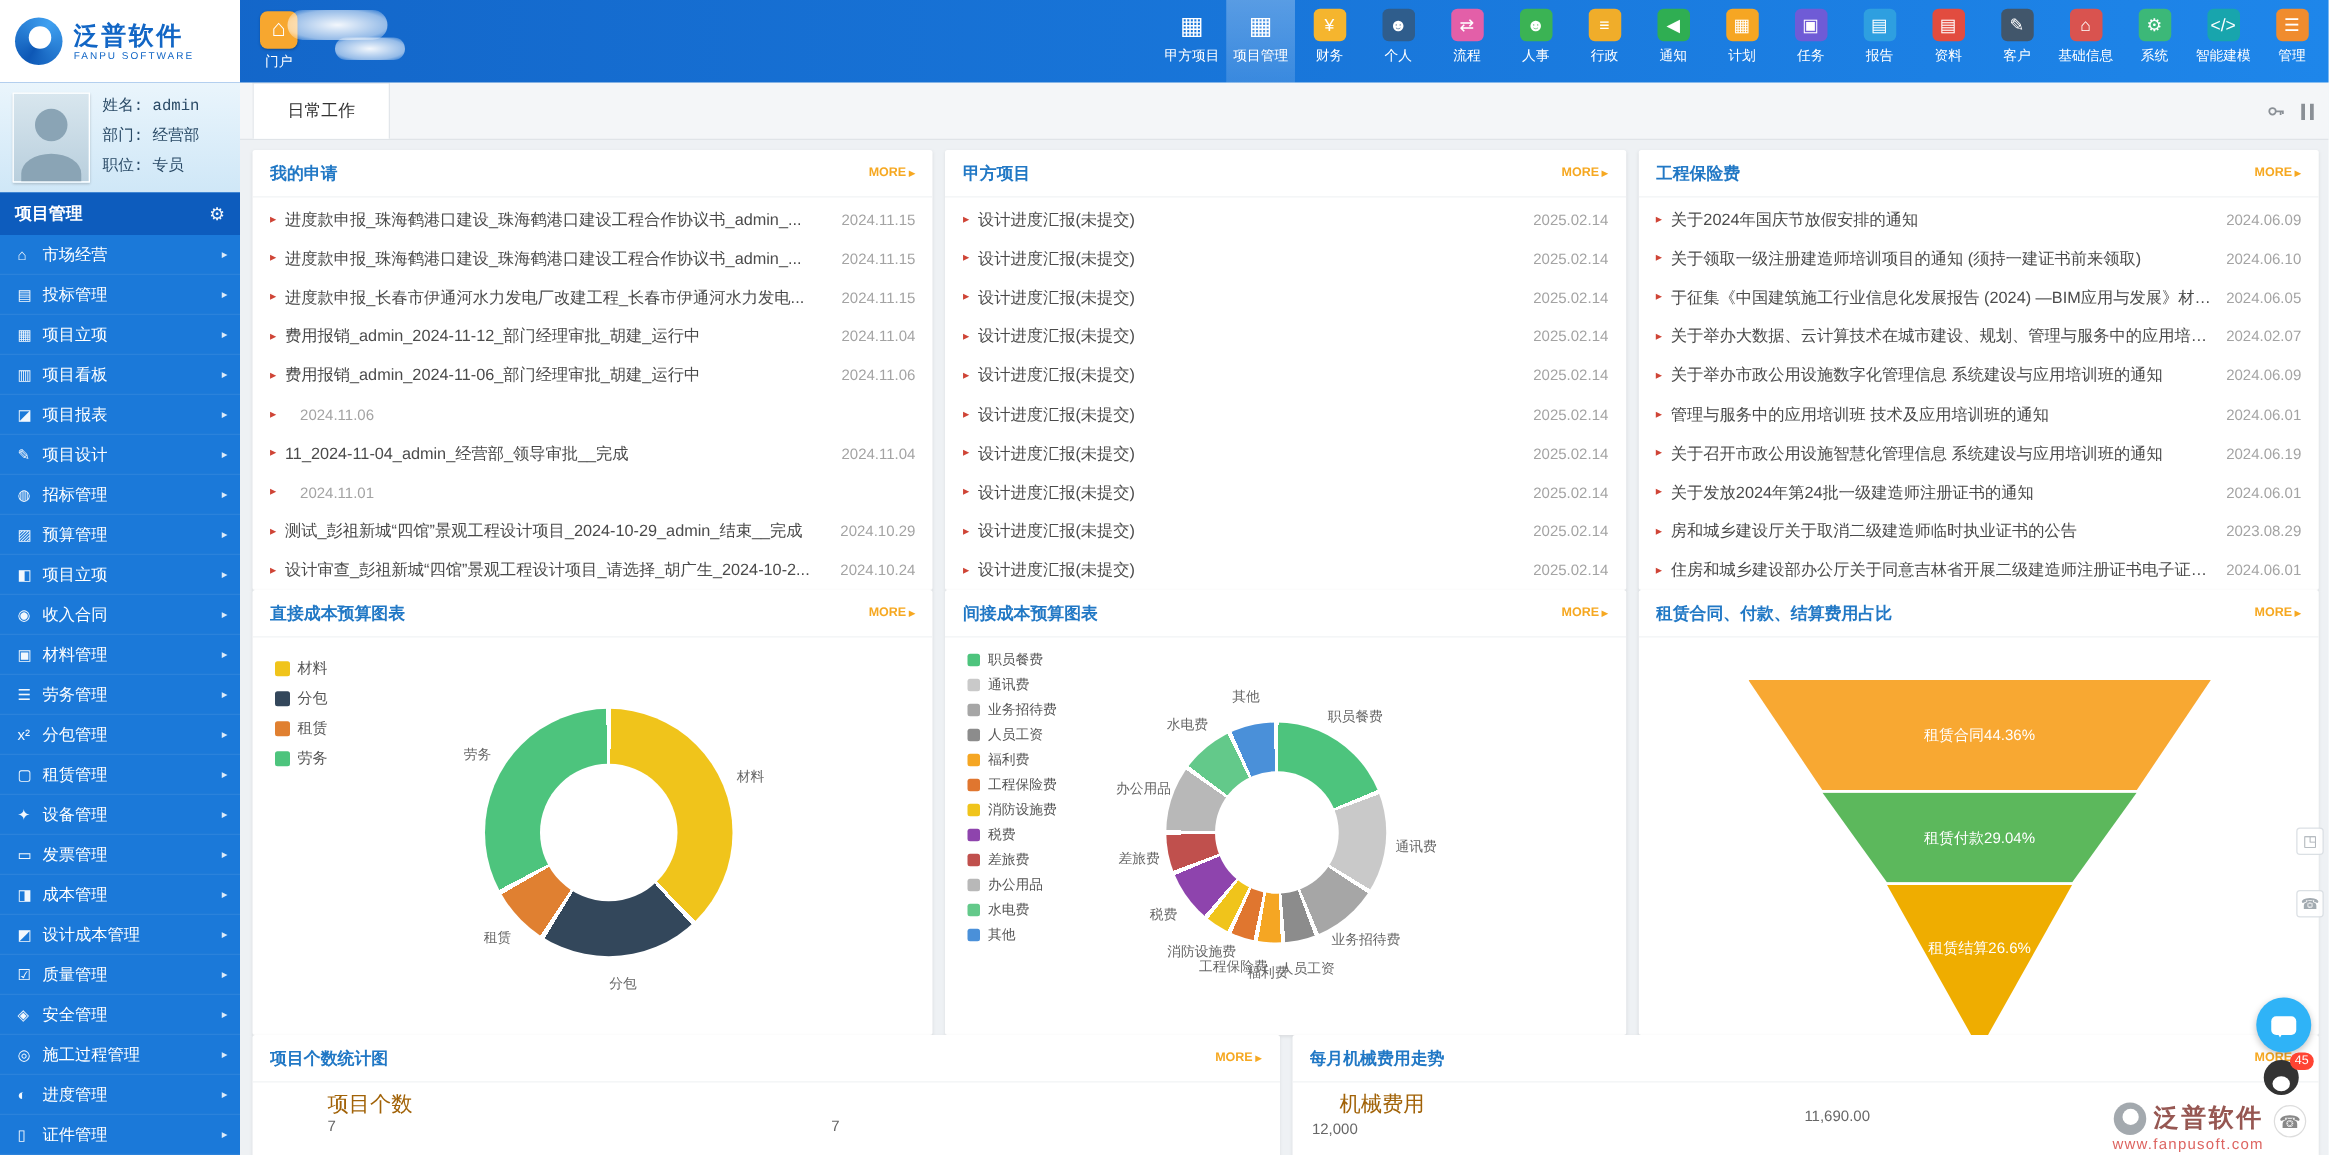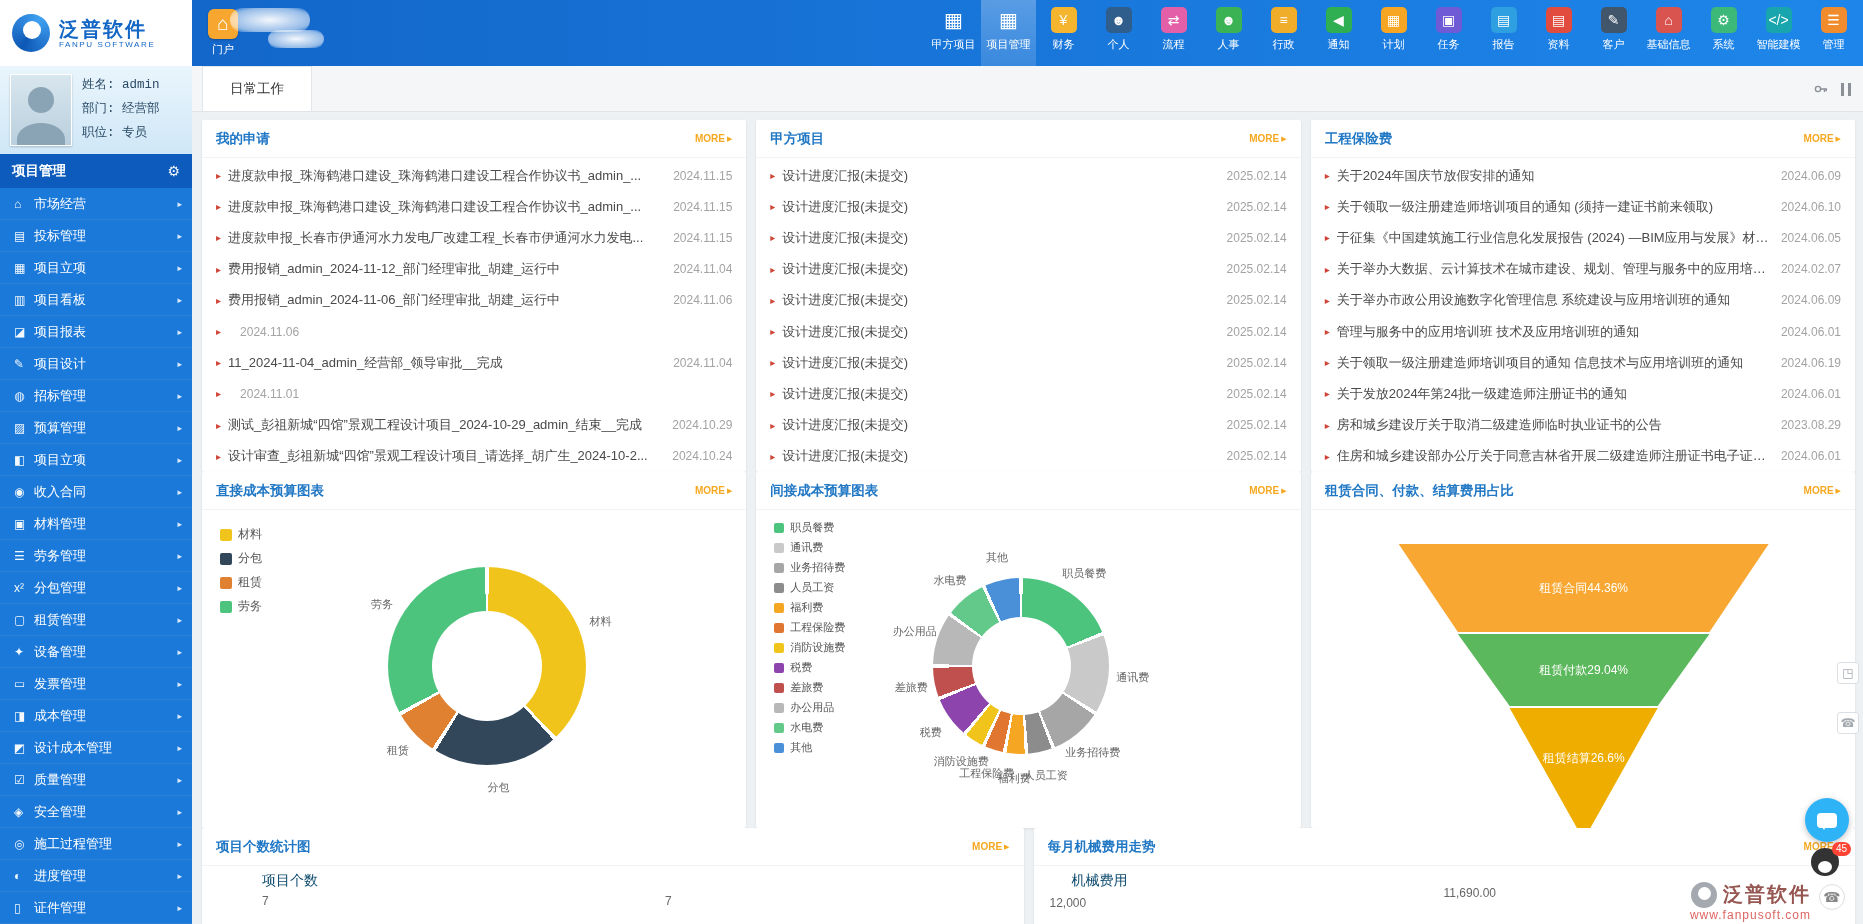--- a/index.html
+++ b/index.html
@@ -604,7 +604,7 @@
 
             <li>
               <span class="bullet">▸</span>
-              <span class="ptext">关于领取一级注册建造师培训项目的通知 信息技术与应用培训班的通知</span>
+              <span class="ptext">关于召开市政公用设施智慧化管理信息 系统建设与应用培训班的通知</span>
               <span class="pdate">2024.06.19</span>
             </li>
 

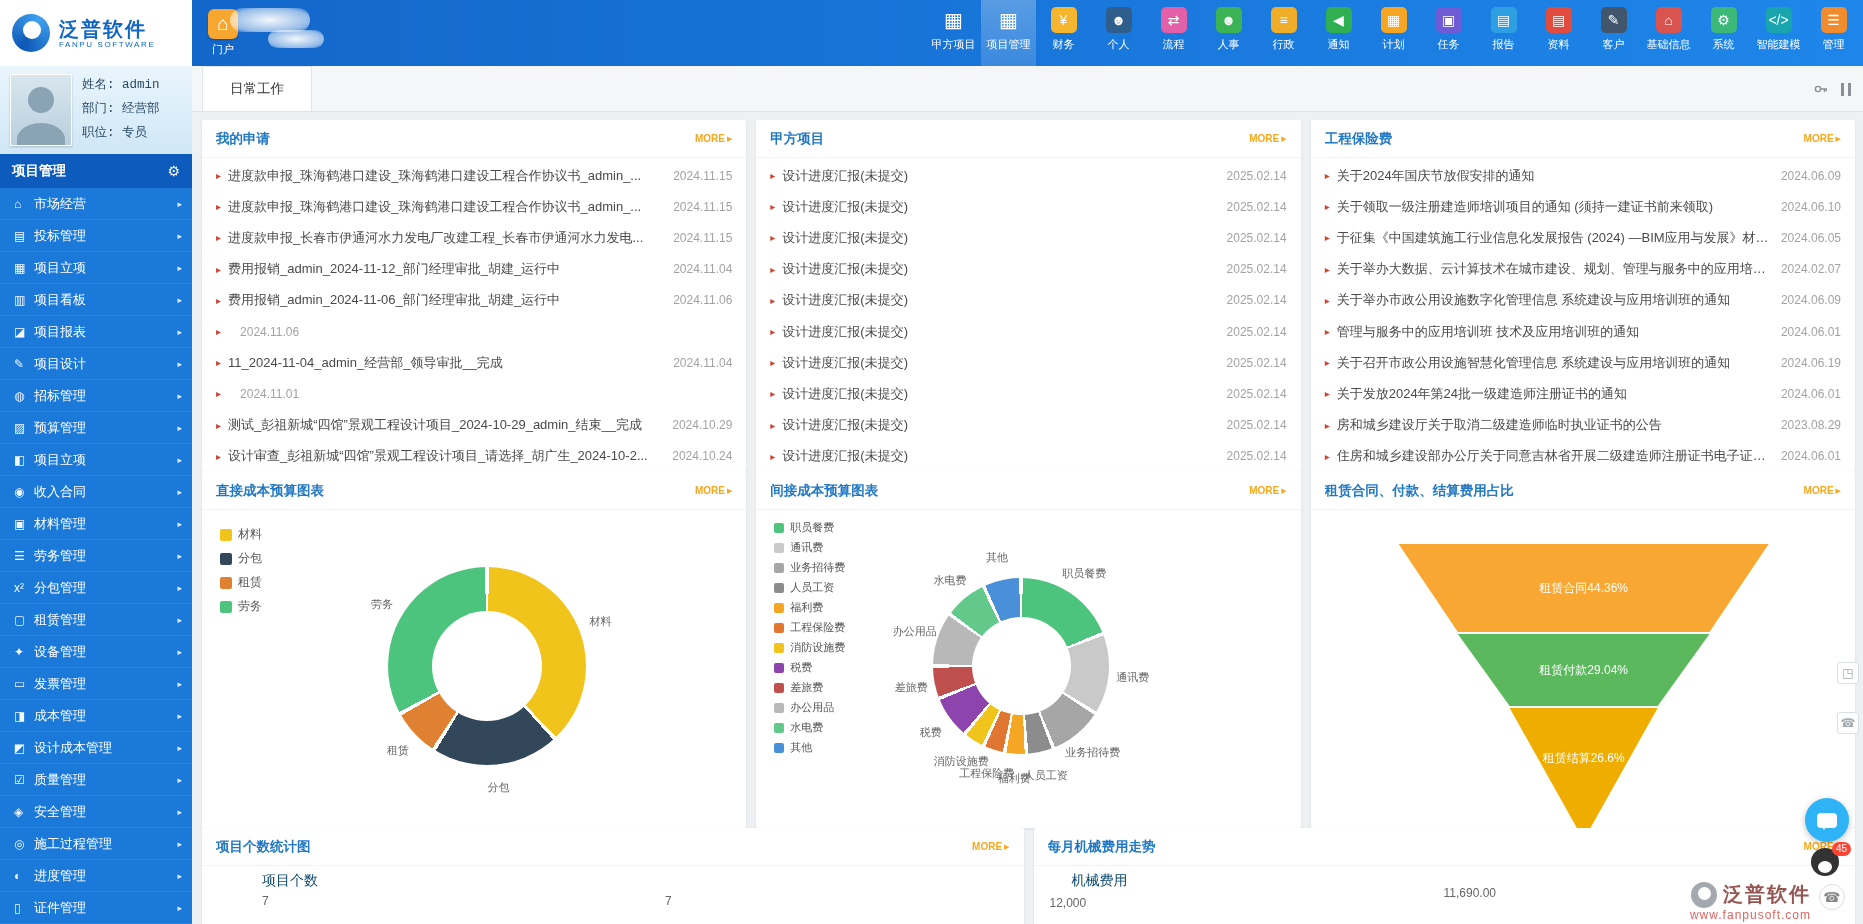--- a/index.html
+++ b/index.html
@@ -84,7 +84,7 @@
   .funnel div.funnel-sec:nth-of-type(3){height:132px;clip-path:polygon(30% 0,70% 0,50% 100%);align-items:flex-start;padding-top:42px;}
 
   .mini-bd{position:relative;flex:1;}
-  .mini-legend{position:absolute;font-size:14px;color:#0c4a6e;}
+  .mini-legend{position:absolute;font-size:17px;color:#a16207;}
   .mini-num{position:absolute;font-size:12px;color:#666;}
 
   

